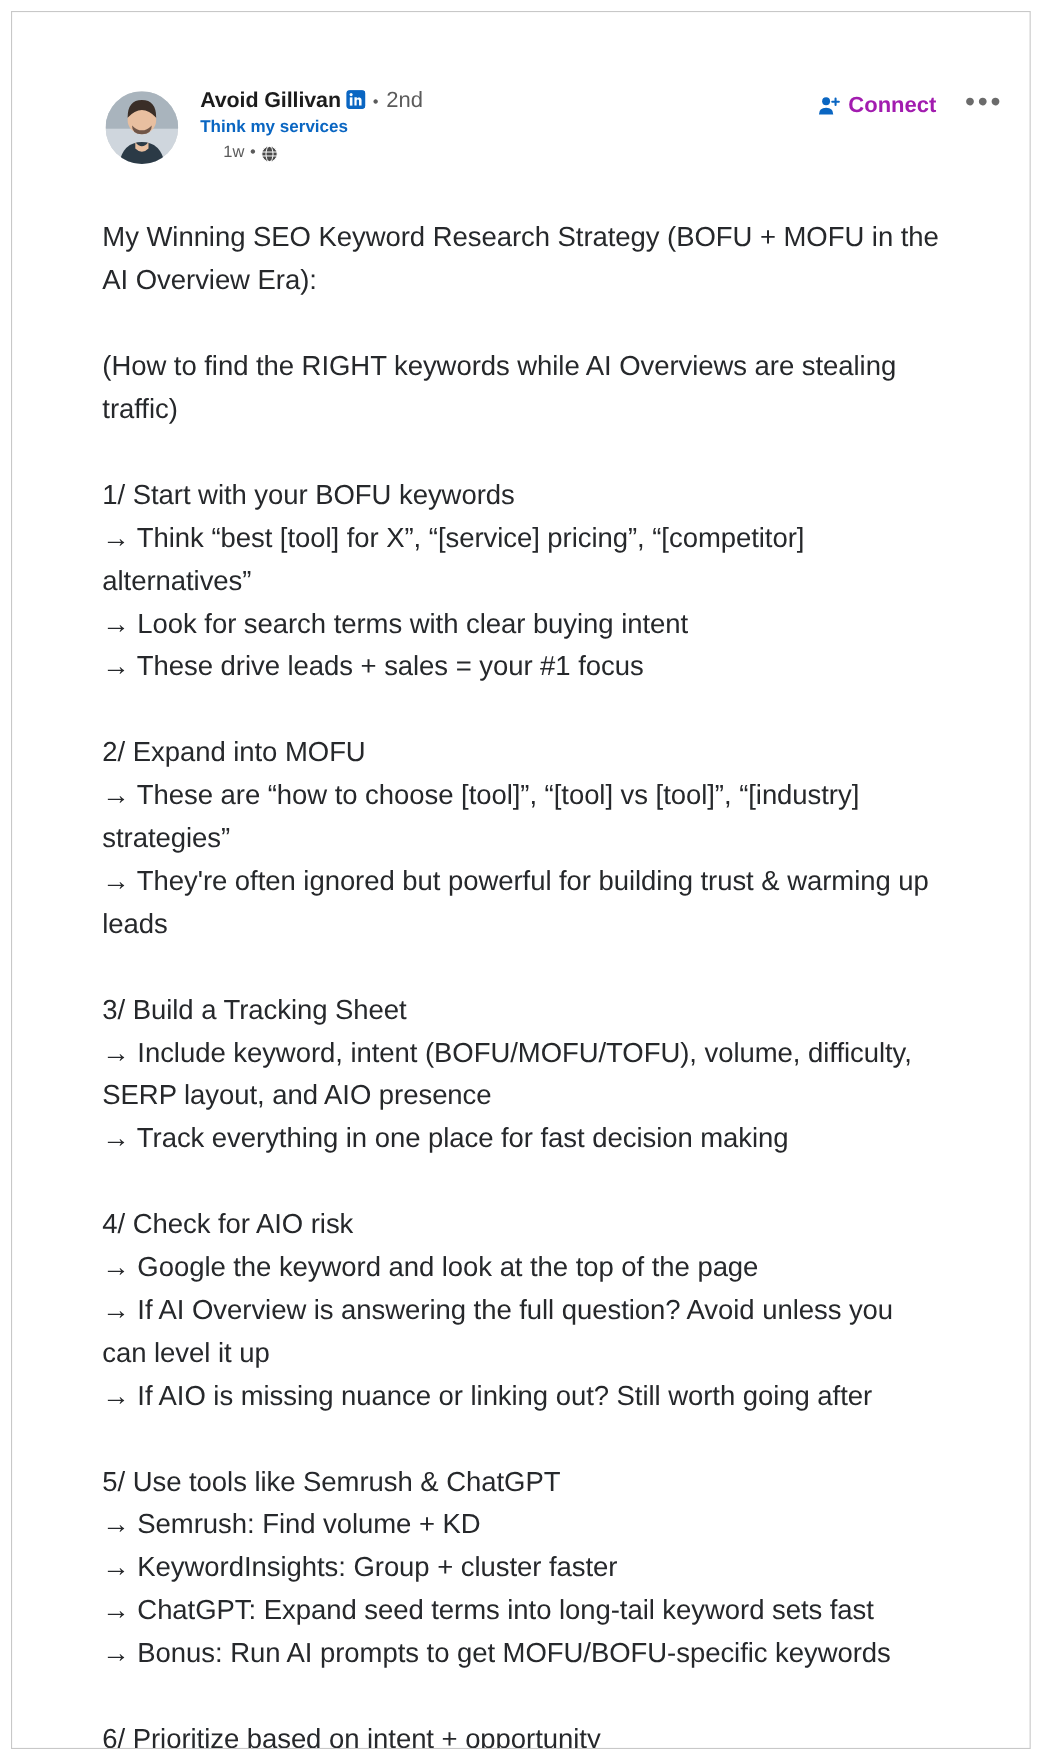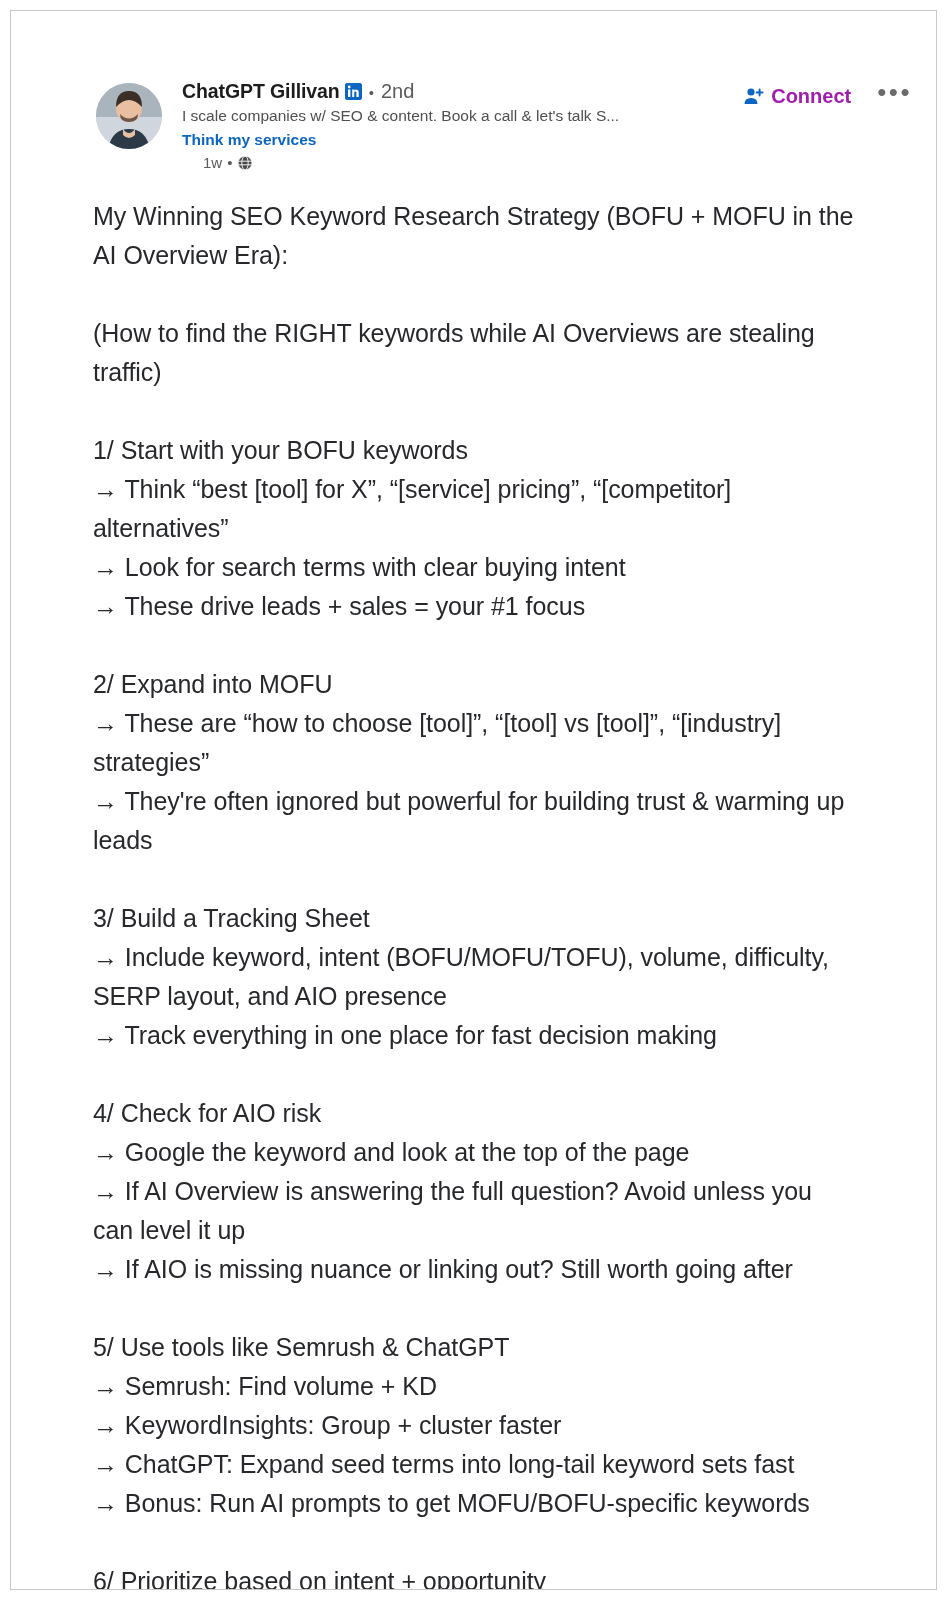--- a/index.html
+++ b/index.html
@@ -189,7 +189,7 @@
 
         <div class="header-text">
           <div class="name-row">
-            <span class="author-name">ChatGPT Gillivan</span>
+            <span class="author-name">Avoid Gillivan</span>
             <span class="li-badge">
               <svg width="17" height="17" viewBox="0 0 17 17">
                 <rect width="17" height="17" rx="3" fill="#0a66c2"></rect>

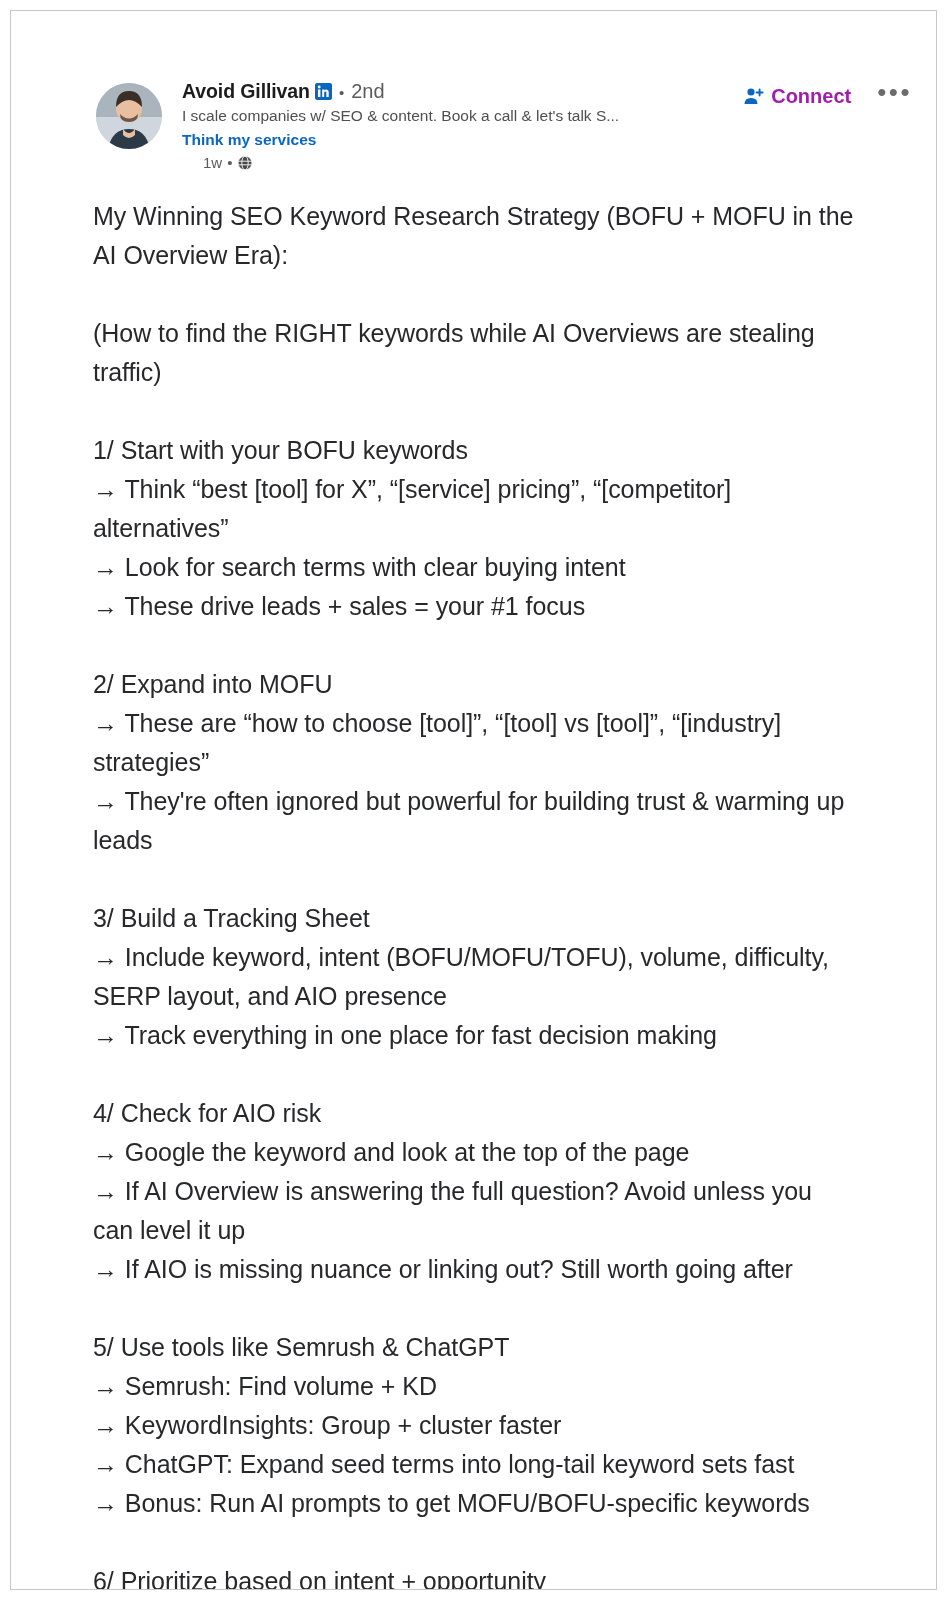--- a/index.html
+++ b/index.html
@@ -201,7 +201,6 @@
             <span class="dot-sep">•</span>
             <span class="degree">2nd</span>
           </div>
-          <div class="headline">I scale companies w/ SEO &amp; content. Book a call &amp; let's talk S...</div>
           <div class="services-link">Think my services</div>
           <div class="meta-row">
             <span>1w</span>

